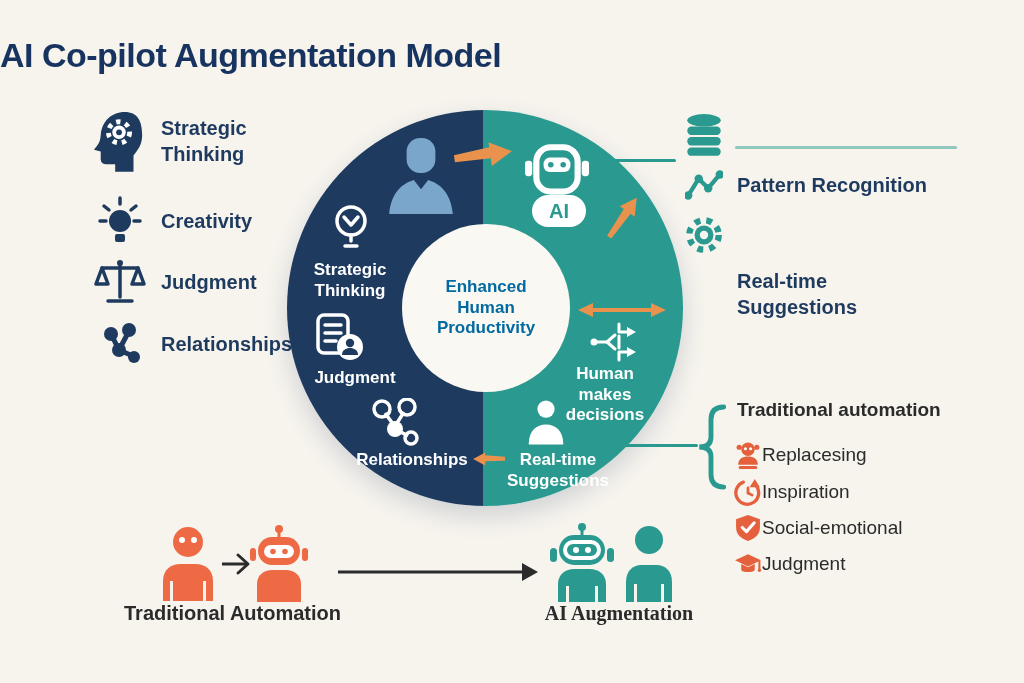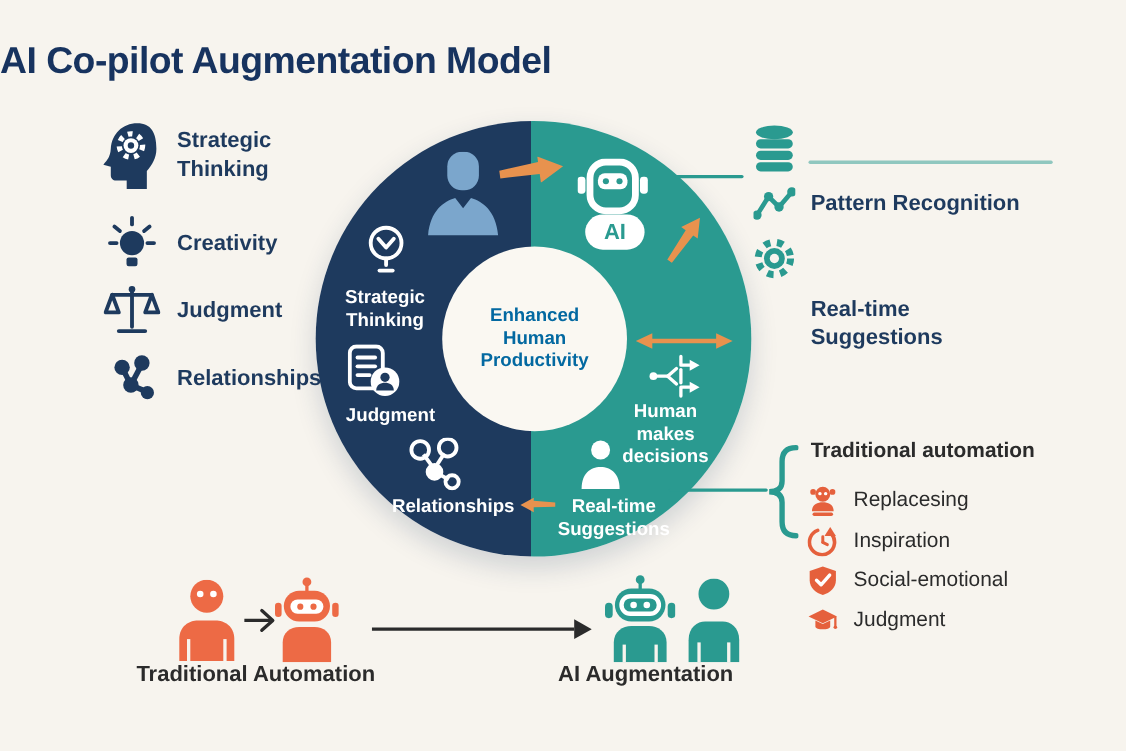--- a/index.html
+++ b/index.html
@@ -58,7 +58,7 @@
   .tealline { background:#2a9a90; height:3px; border-radius:2px; }
 
   .callout-header { font-size:19px; font-weight:600; color:#2b2b2b; }
-  .co-row { display:flex; align-items:center; gap:14px; }
+  .co-row { display:flex; align-items:center; }
   .co-icon { width:28px; flex:0 0 28px; display:flex; justify-content:center; }
   .co-label { font-size:19px; font-weight:500; color:#2b2b2b; }
 

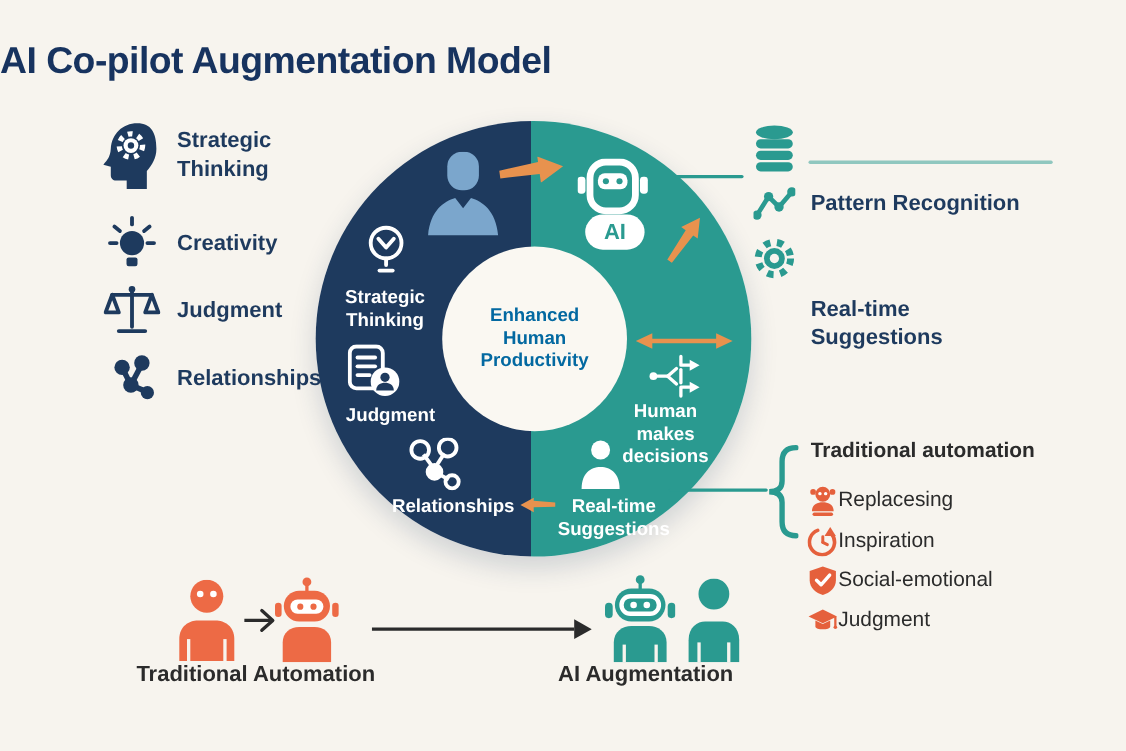--- a/index.html
+++ b/index.html
@@ -423,6 +423,6 @@
   </svg>
 </span>
 
-<div class="abs bottom-label" style="left:492px; top:602px; width:190px;">AI Augmentation</div>
+<div class="abs bottom-label" style="left:524px; top:602px; width:190px;font-family:Liberation Serif, serif;">AI Augmentation</div>
 
 </body></html>

